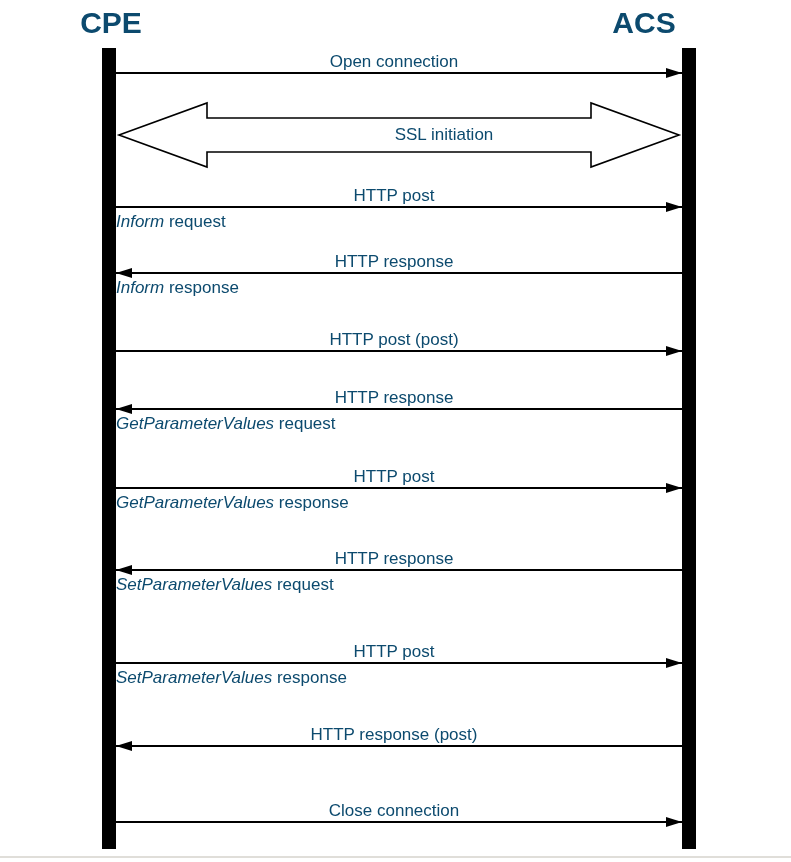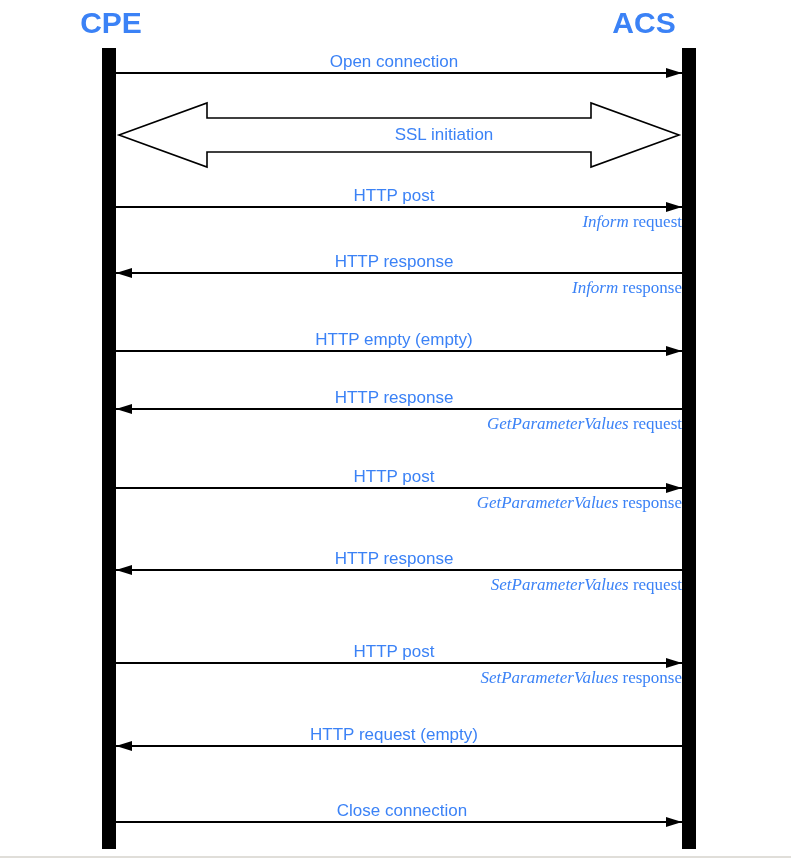--- a/index.html
+++ b/index.html
@@ -14,7 +14,7 @@
     height: 862px;
     background: #ffffff;
     overflow: hidden;
-    color: #3b82f6;
+    color: #0c4a6e;
   }
   .actor-label {
     position: absolute;

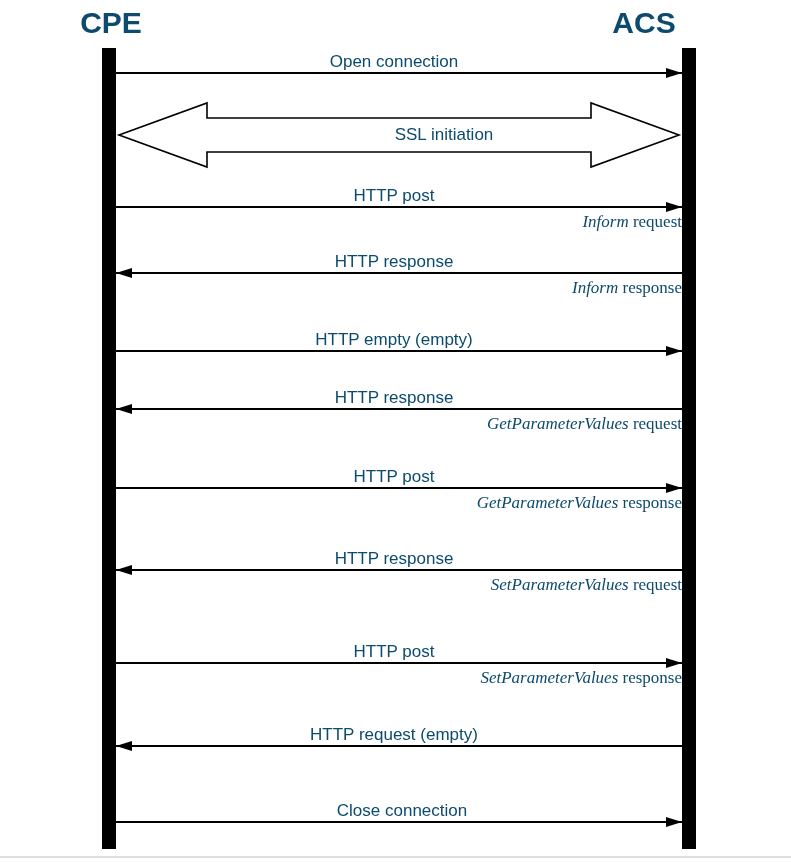--- a/index.html
+++ b/index.html
@@ -77,10 +77,9 @@
     height: 24px;
     display: flex;
     align-items: center;
-    justify-content: flex-end;
+    justify-content: flex-start;
     font-size: 17px;
     white-space: pre;
-    font-family: Liberation Serif, serif;
   }
   .msg-sublabel .it { font-style: italic; }
   .ssl-arrow {

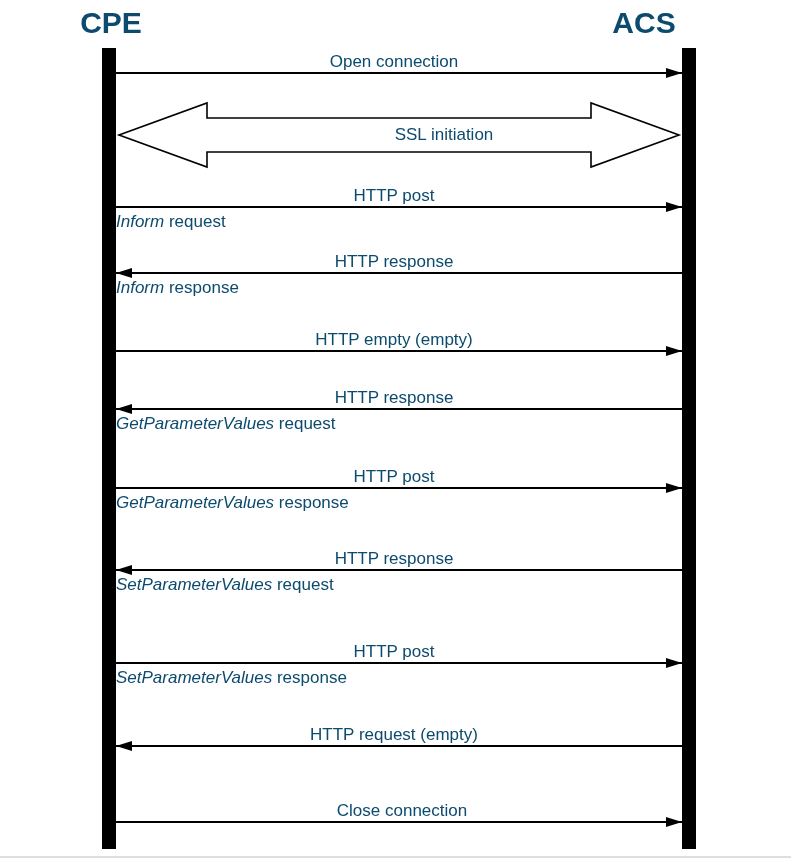--- a/index.html
+++ b/index.html
@@ -148,7 +148,7 @@
     <div class="msg-sublabel" style="top: 276px;"><span class="it">Inform</span><span> response</span></div>
   </div>
       <div>
-    <div class="msg-label" style="top: 328px;">HTTP empty (empty)</div>
+    <div class="msg-label" style="top: 328px;">HTTP post (post)</div>
     <div class="msg-line" style="top: 350px;"></div>
     <div class="arrowhead right" style="top: 346px;"></div>
 

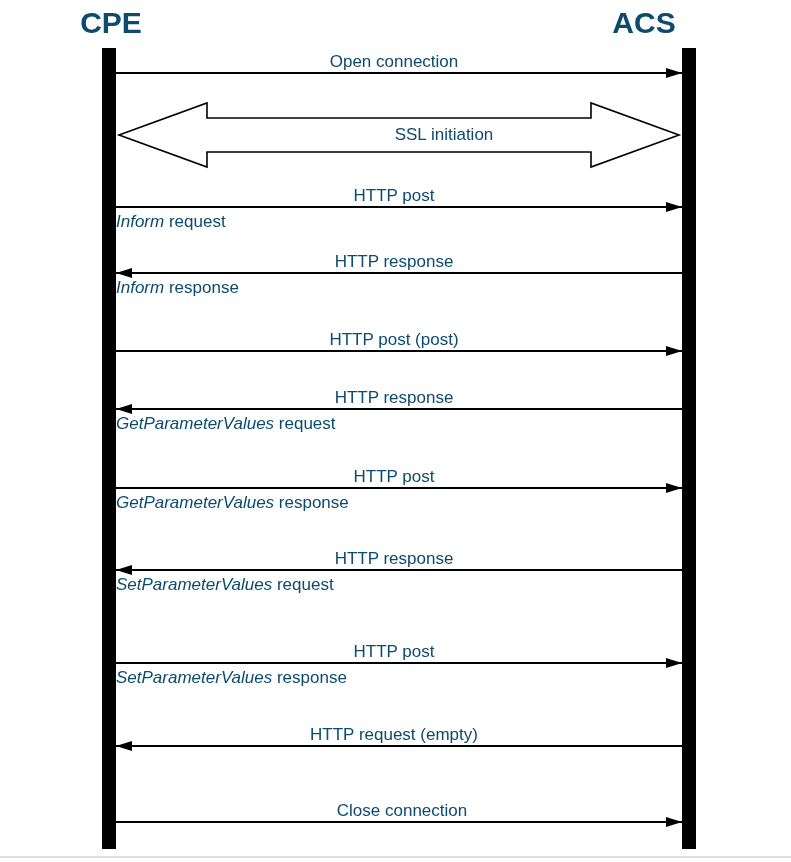--- a/index.html
+++ b/index.html
@@ -178,7 +178,7 @@
     <div class="msg-sublabel" style="top: 666px;"><span class="it">SetParameterValues</span><span> response</span></div>
   </div>
       <div>
-    <div class="msg-label" style="top: 723px;">HTTP request (empty)</div>
+    <div class="msg-label" style="top: 723px;">HTTP response (post)</div>
     <div class="msg-line" style="top: 745px;"></div>
     <div class="arrowhead left" style="top: 741px;"></div>
 

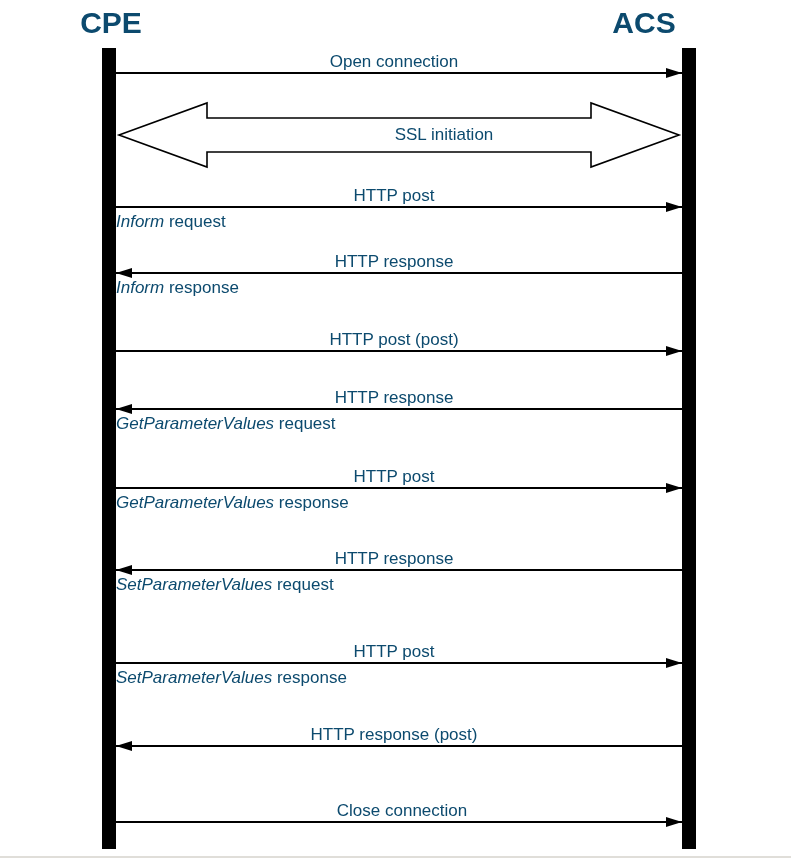--- a/index.html
+++ b/index.html
@@ -184,7 +184,7 @@
 
   </div>
       <div>
-    <div class="msg-label" style="top: 799px; margin-left: 8px;">Close connection</div>
+    <div class="msg-label" style="top: 799px;">Close connection</div>
     <div class="msg-line" style="top: 821px;"></div>
     <div class="arrowhead right" style="top: 817px;"></div>
 

